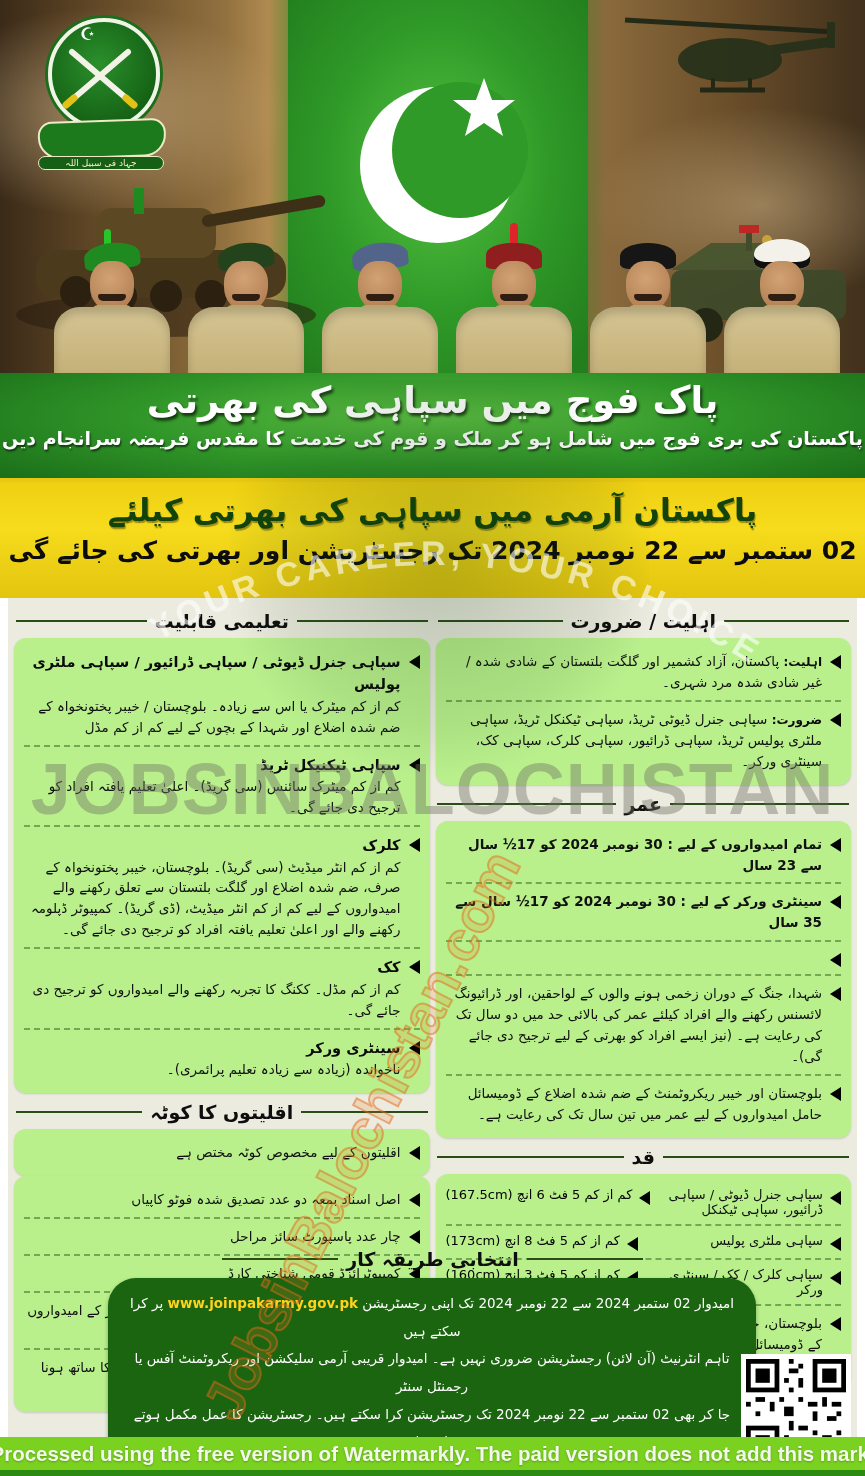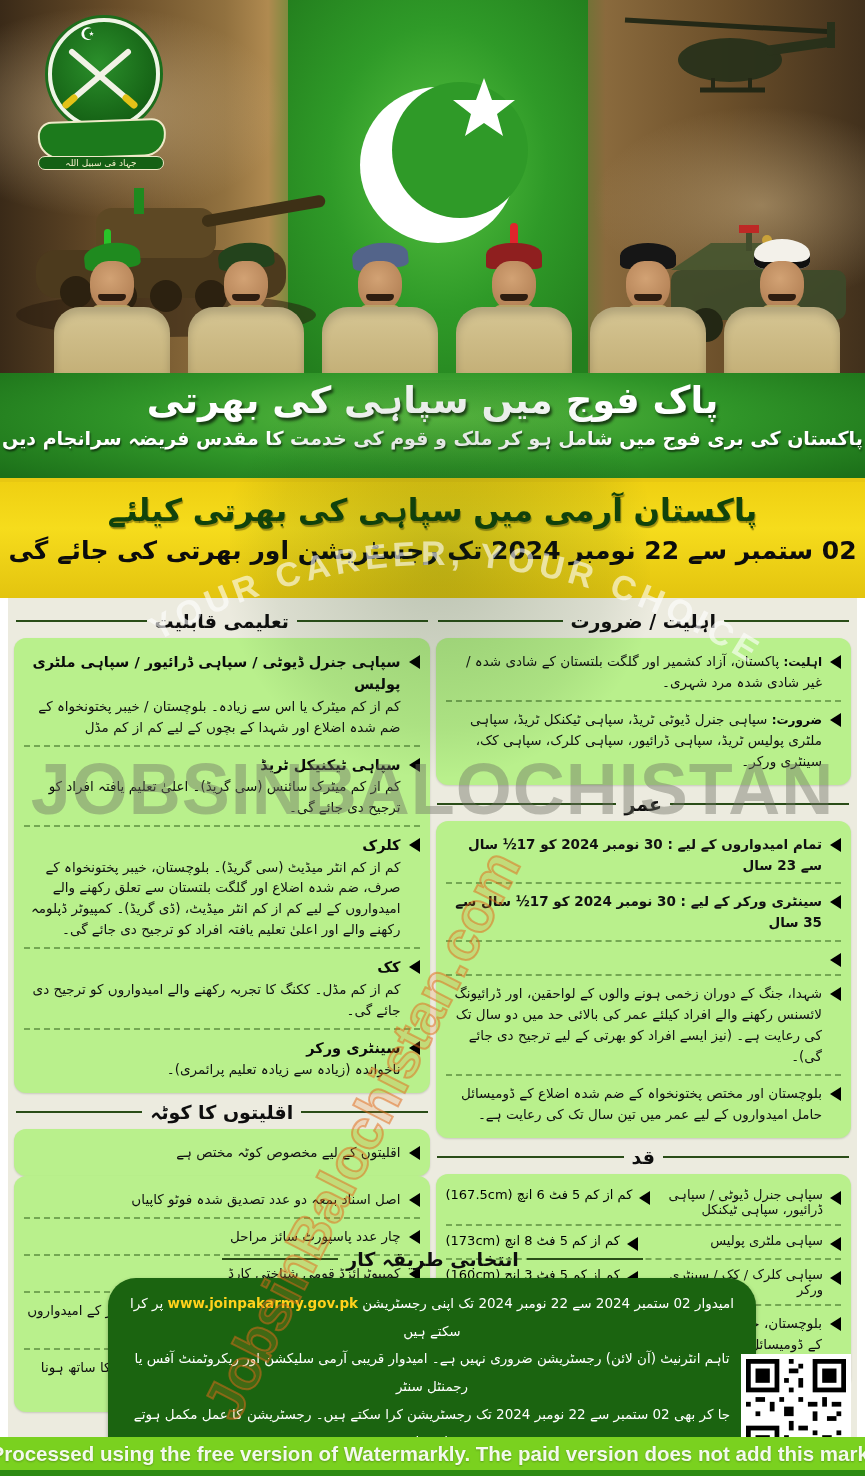--- a/index.html
+++ b/index.html
@@ -272,7 +272,7 @@
               </div>
             <div class="it">
                 <span class="tri"></span>
-              <div class="itxt">بلوچستان اور مختص پختونخواہ کے ضم شدہ اضلاع کے ڈومیسائل حامل امیدواروں کے لیے عمر میں تین سال تک کی رعایت ہے۔</div>
+              <div class="itxt">بلوچستان اور خیبر ریکروٹمنٹ کے ضم شدہ اضلاع کے ڈومیسائل حامل امیدواروں کے لیے عمر میں تین سال تک کی رعایت ہے۔</div>
               </div>
           </div>
 

